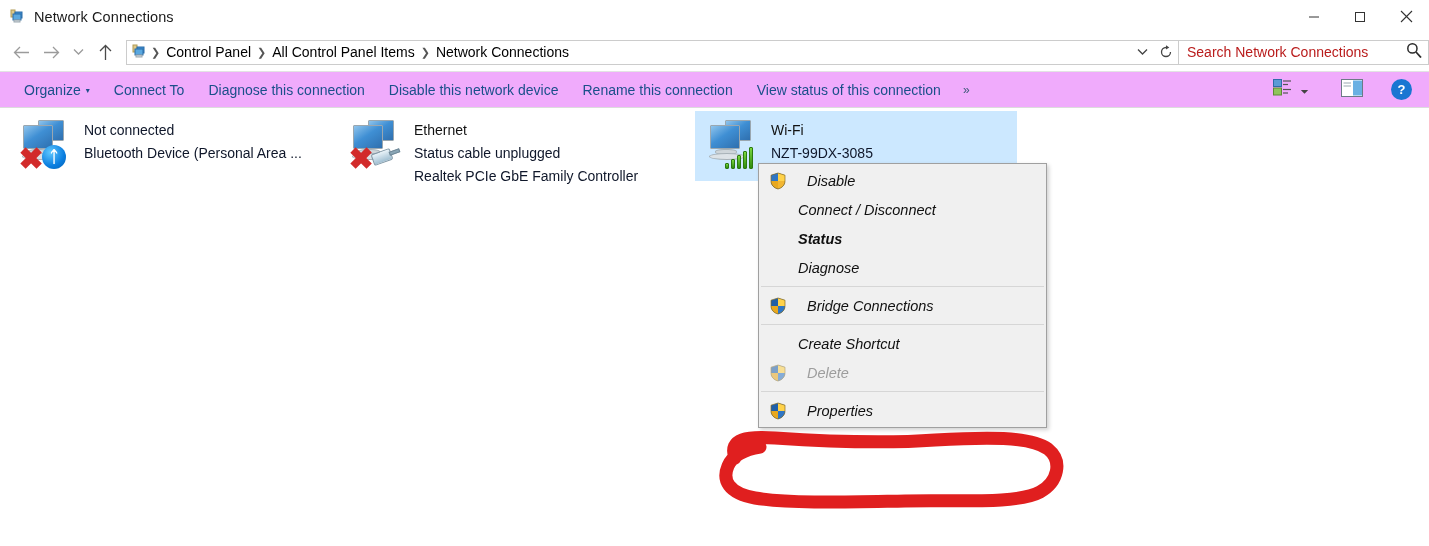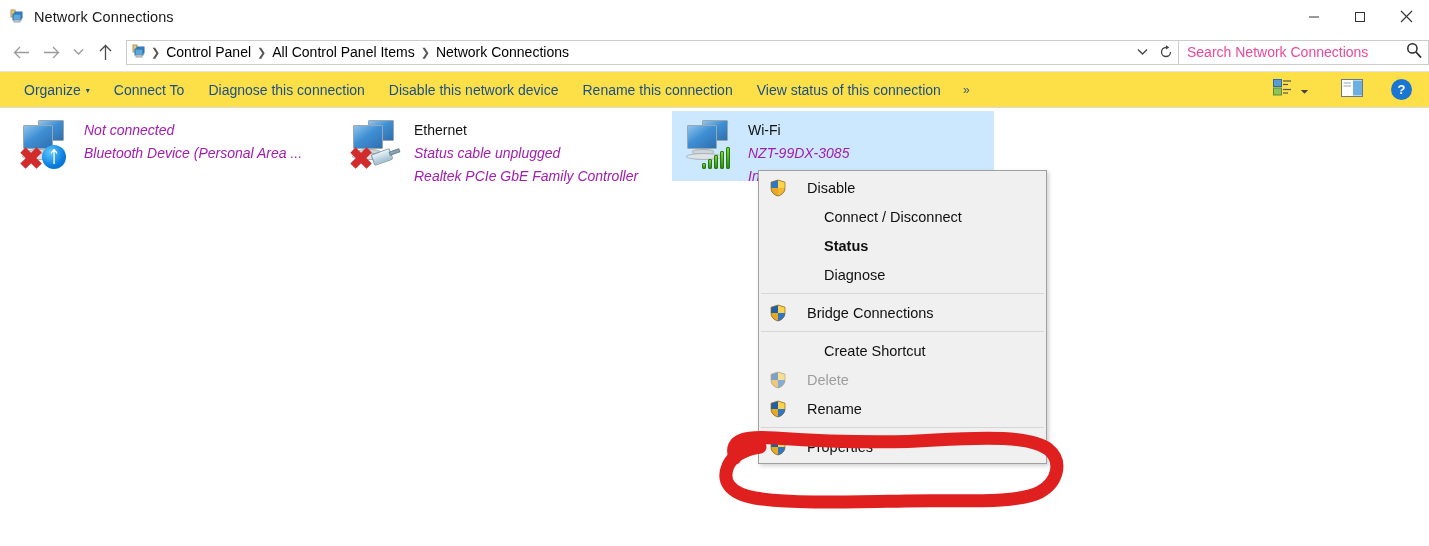--- a/index.html
+++ b/index.html
@@ -113,7 +113,7 @@
   }
   .searchbox .ph {
     font-size: 14px;
-    color: #ec4899;
+    color: #b91c1c;
     white-space: nowrap;
   }
   .search-icon {

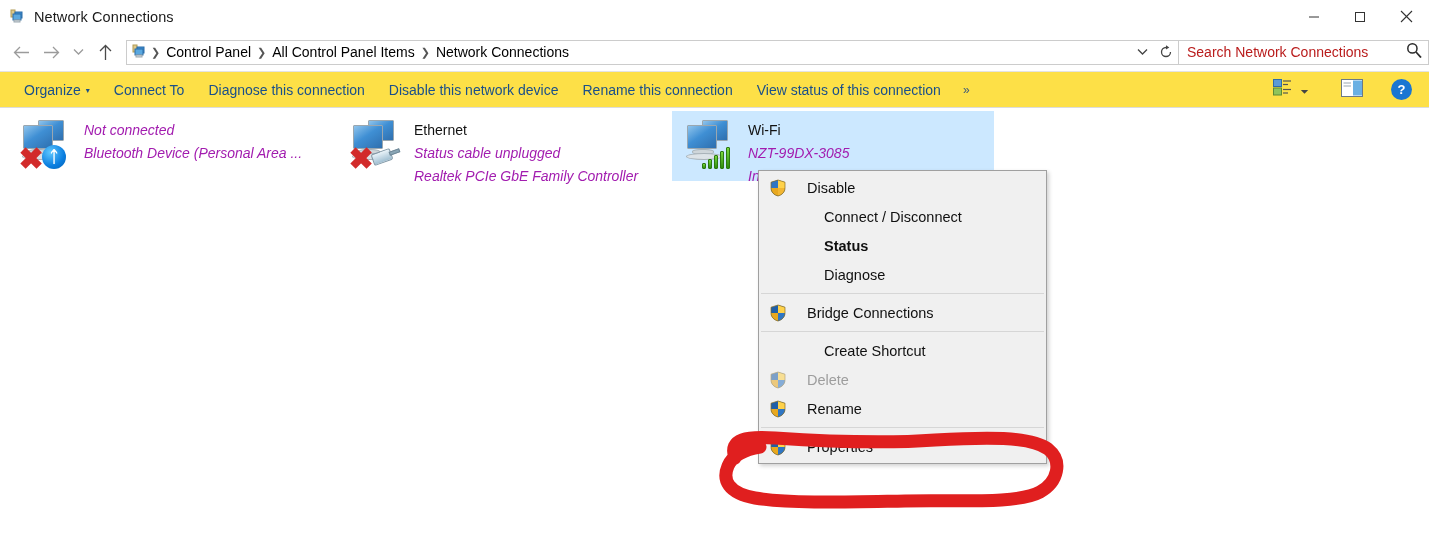--- a/index.html
+++ b/index.html
@@ -125,7 +125,7 @@
   
   .commandbar {
     height: 37px;
-    background: #fde047;
+    background: #f0abfc;
     border-top: 1px solid #e3e3e3;
     border-bottom: 1px solid #dcdcdc;
     display: flex;

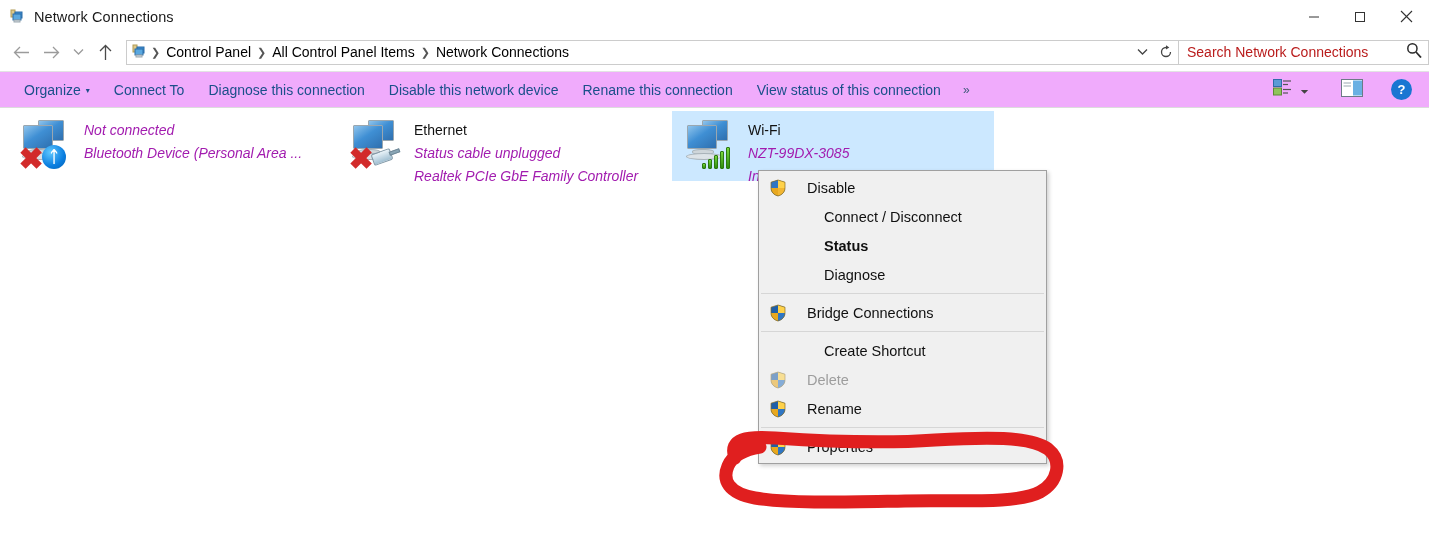--- a/index.html
+++ b/index.html
@@ -201,10 +201,9 @@
   }
   .conn-sub {
     font-size: 14px;
-    color: #a21caf;
+    color: #0f172a;
     line-height: 23px;
     white-space: nowrap;
-    font-style: italic;
   }
 
   

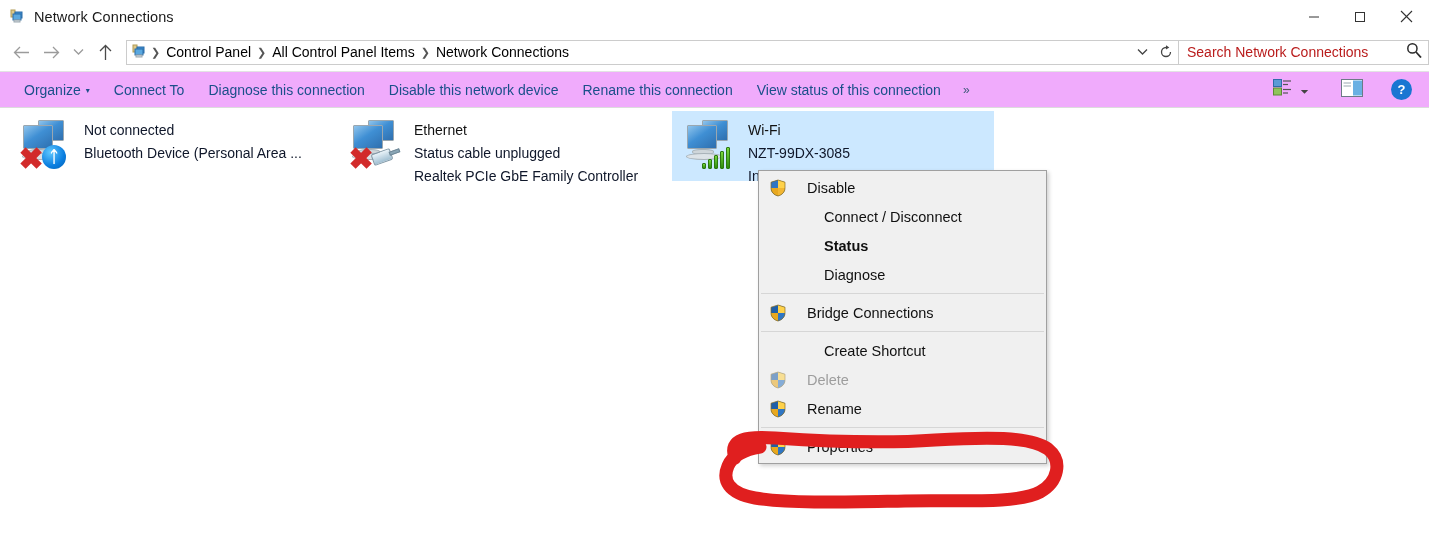--- a/index.html
+++ b/index.html
@@ -535,7 +535,7 @@
     </div>
   </div>
 
-  <div class="conn-item selected" style="left:672px; top:3px;">
+  <div class="conn-item selected" style="left:695px; top:3px;">
     <div class="neticon">
       <div class="scr-back"></div>
       <div class="scr-front"></div>

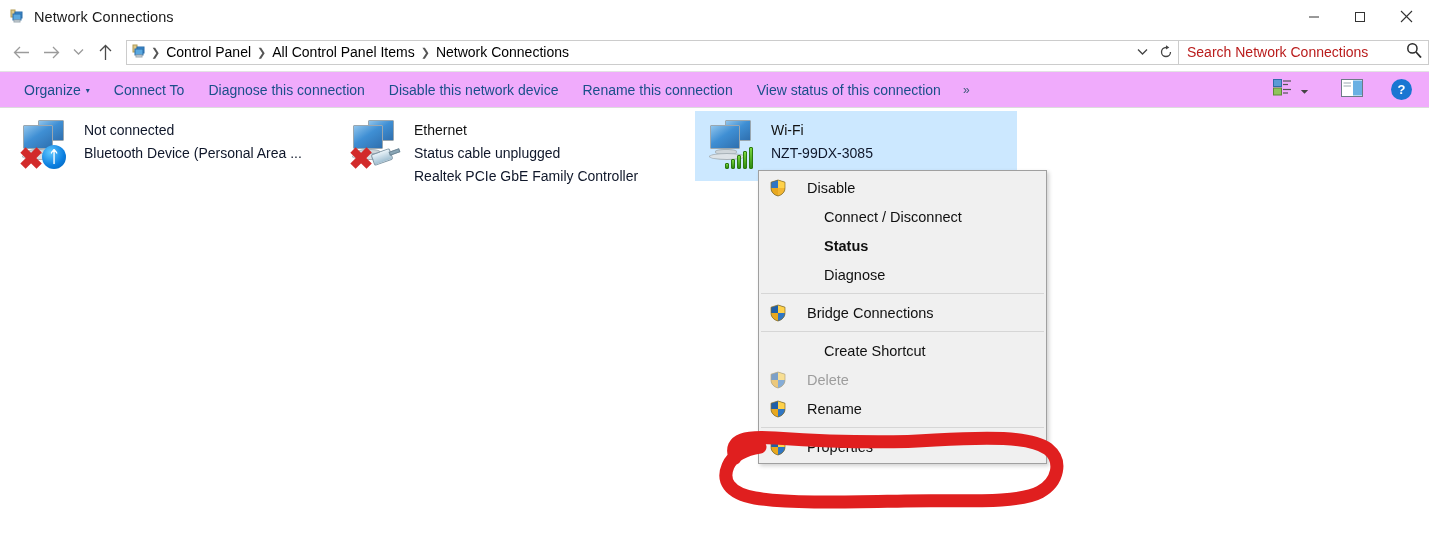--- a/index.html
+++ b/index.html
@@ -556,7 +556,7 @@
     </div>
   </div>
 
-  <div class="ctxmenu" style="top:62px;">
+  <div class="ctxmenu" style="top:55px;font-style:italic;">
 
     <div class="mi">
       <span class="shield">

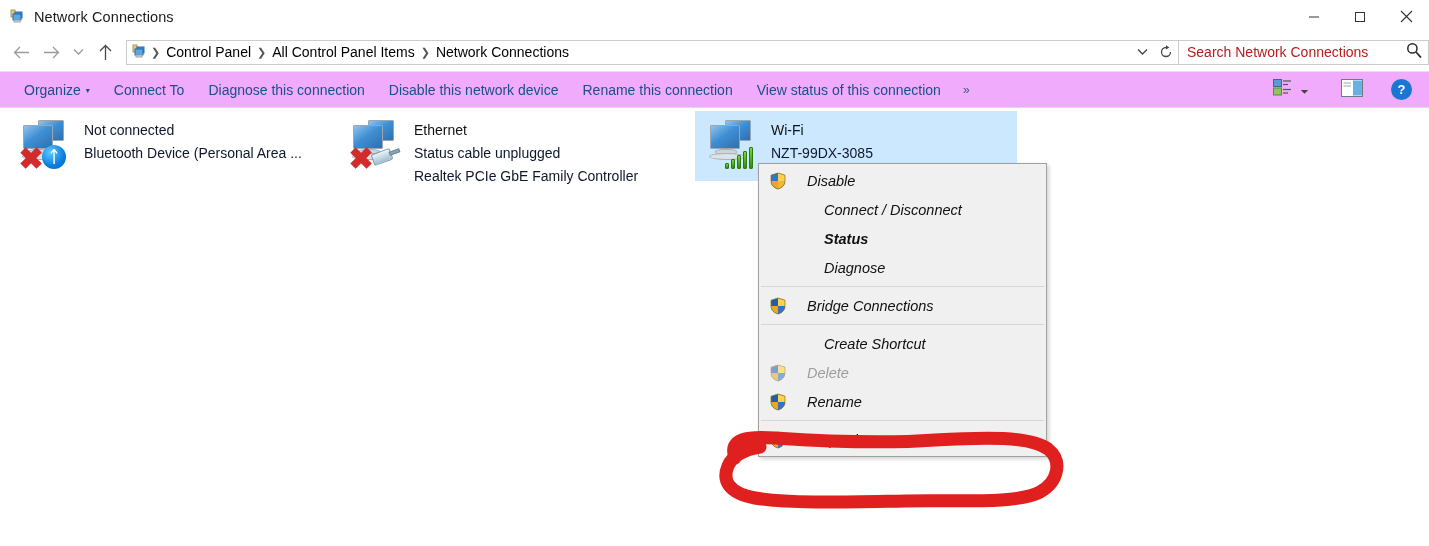--- a/index.html
+++ b/index.html
@@ -332,7 +332,7 @@
     margin-left: 20px;
     white-space: nowrap;
   }
-  .mi.noicon .mi-label { margin-left: 55px; }
+  .mi.noicon .mi-label { margin-left: 29px; }
   .mi.bold .mi-label { font-weight: bold; }
   .mi.disabled .mi-label { color: #9d9d9d; }
   .mi-sep {

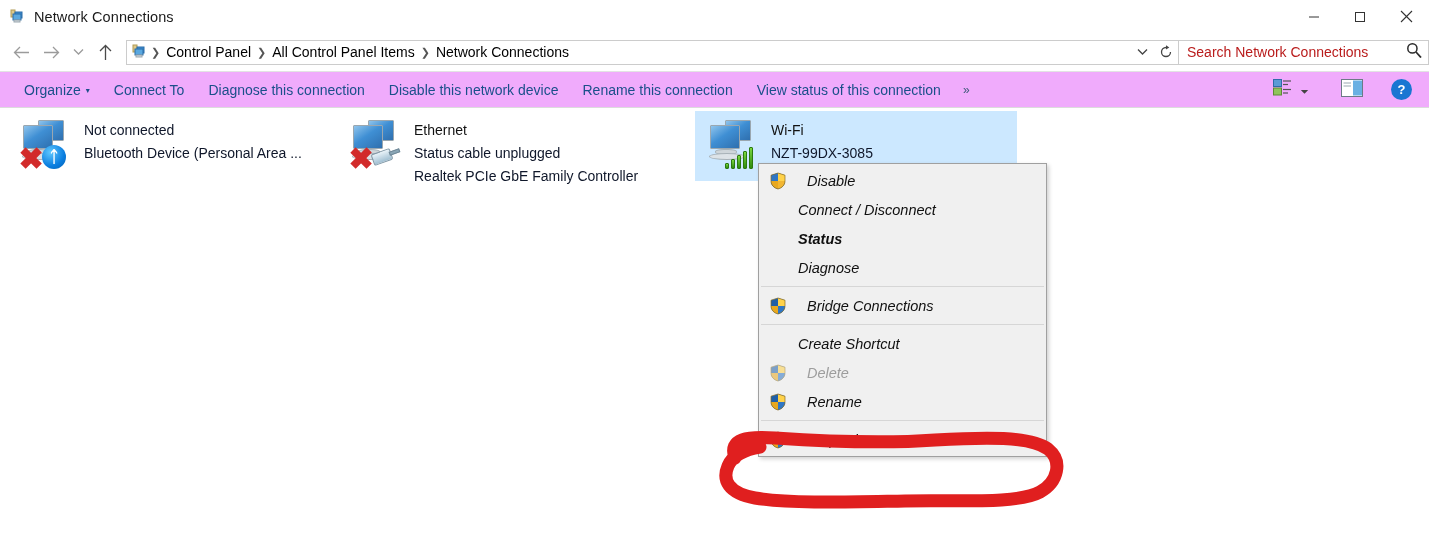--- a/index.html
+++ b/index.html
@@ -618,18 +618,6 @@
       <span class="mi-label">Delete</span>
     </div>
 
-    <div class="mi">
-      <span class="shield">
-        <svg width="18" height="18" viewBox="0 0 18 18">
-          <path d="M9 1 L16 3.2 V9 C16 13.2 12.8 16 9 17 C5.2 16 2 13.2 2 9 V3.2 Z" fill="#1f5fa8"></path>
-          <path d="M9 1 L16 3.2 V9 L9 9 Z" fill="#ffd24a"></path>
-          <path d="M9 9 L16 9 C16 13.2 12.8 16 9 17 Z" fill="#2f76c4"></path>
-          <path d="M2 9 L9 9 V17 C5.2 16 2 13.2 2 9 Z" fill="#e8a81f"></path>
-          <path d="M9 1 L16 3.2 V9 C16 13.2 12.8 16 9 17 C5.2 16 2 13.2 2 9 V3.2 Z" fill="none" stroke="#8a6d22" stroke-width="0.7"></path>
-        </svg>
-      </span>
-      <span class="mi-label">Rename</span>
-    </div>
 
     <div class="mi-sep"></div>
 

